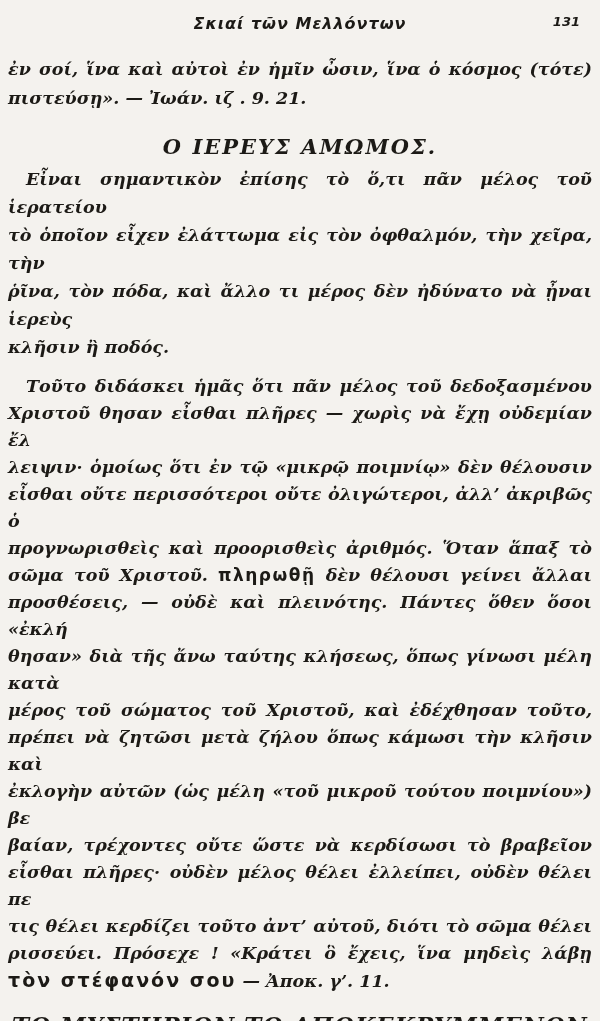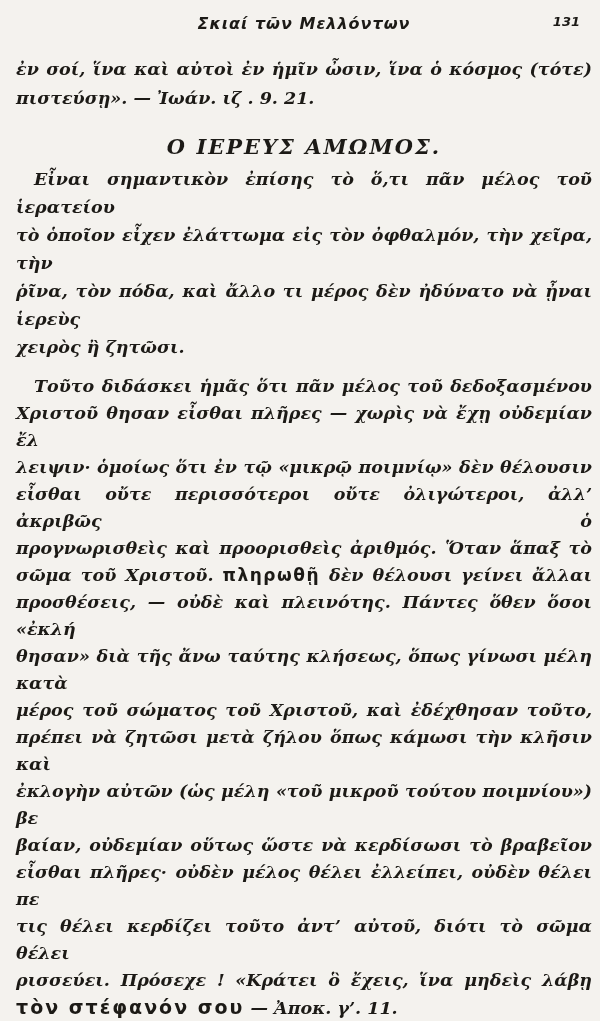--- a/index.html
+++ b/index.html
@@ -10,7 +10,7 @@
     background:#f4f2ee;
     color:#1c1a16;
     box-sizing:border-box;
-    padding:14px 8px 0 16px;
+    padding:14px 8px 0 8px;
     overflow:hidden;
     font-family:"DejaVu Serif", serif;
   }

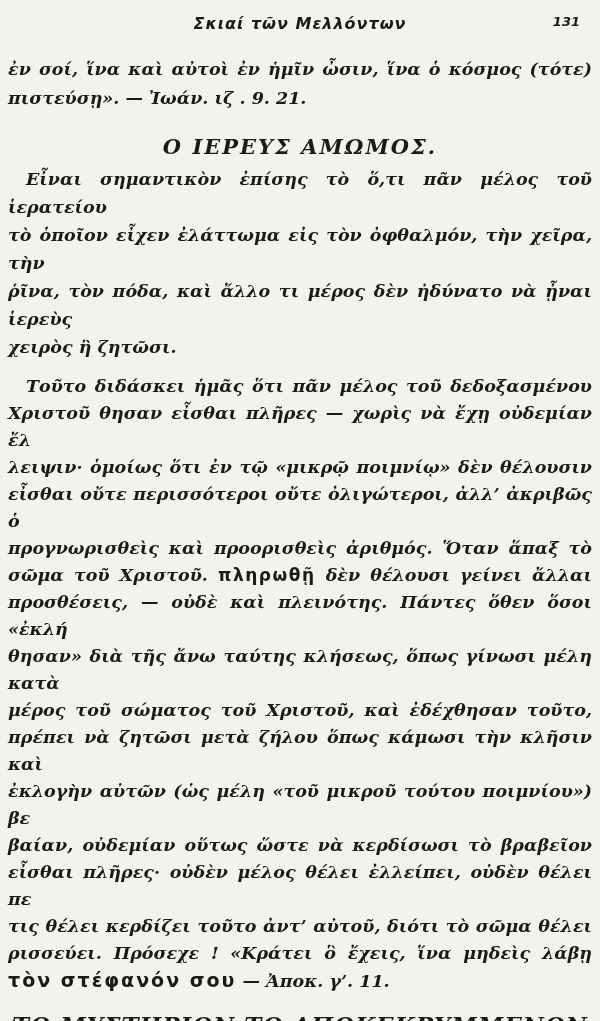--- a/index.html
+++ b/index.html
@@ -87,7 +87,7 @@
       <div class="tl indent">Εἶναι σημαντικὸν ἐπίσης τὸ ὅ,τι πᾶν μέλος τοῦ ἱερατείου</div>
       <div class="tl">τὸ ὁποῖον εἶχεν ἐλάττωμα εἰς τὸν ὀφθαλμόν, τὴν χεῖρα, τὴν</div>
       <div class="tl">ῥῖνα, τὸν πόδα, καὶ ἄλλο τι μέρος δὲν ἠδύνατο νὰ ᾖναι ἱερεὺς</div>
-      <div class="tl lastline">χειρὸς ἢ ζητῶσι.</div>
+      <div class="tl lastline">κλῆσιν ἢ ποδός.</div>
     </div>
 
     <div class="para-b">

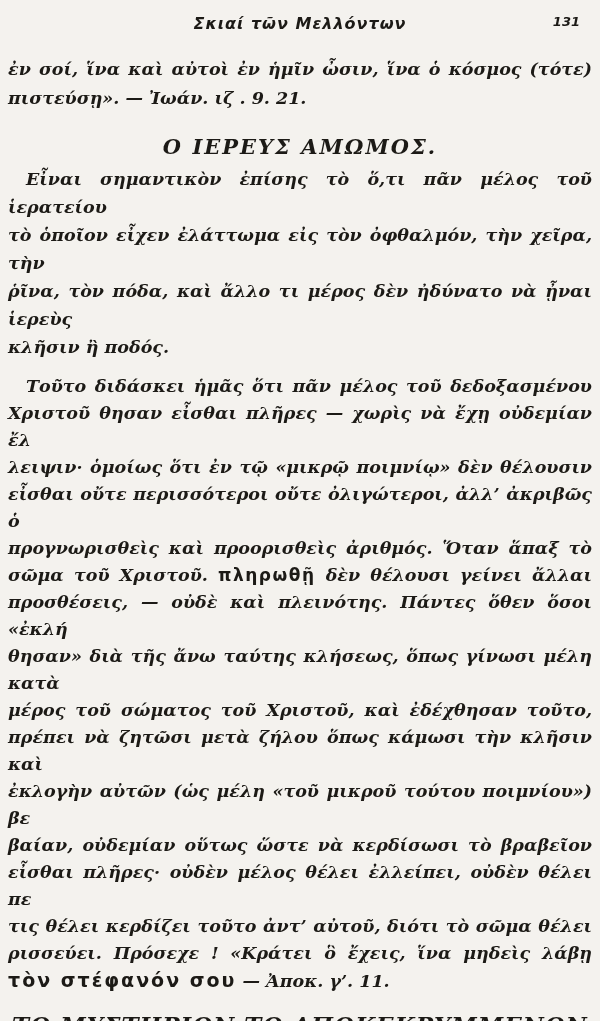--- a/index.html
+++ b/index.html
@@ -106,7 +106,7 @@
       <div class="tl">μέρος τοῦ σώματος τοῦ Χριστοῦ, καὶ ἐδέχθησαν τοῦτο,</div>
       <div class="tl">πρέπει νὰ ζητῶσι μετὰ ζήλου ὅπως κάμωσι τὴν κλῆσιν καὶ</div>
       <div class="tl">ἐκλογὴν αὐτῶν (ὡς μέλη «τοῦ μικροῦ τούτου ποιμνίου») βε</div>
-      <div class="tl">βαίαν, οὐδεμίαν οὕτως ὥστε νὰ κερδίσωσι τὸ βραβεῖον</div>
+      <div class="tl">βαίαν, τρέχοντες οὔτε ὥστε νὰ κερδίσωσι τὸ βραβεῖον</div>
       <div class="tl">εἶσθαι πλῆρες· οὐδὲν μέλος θέλει ἐλλείπει, οὐδὲν θέλει πε</div>
       <div class="tl">τις θέλει κερδίζει τοῦτο ἀντ’ αὐτοῦ, διότι τὸ σῶμα θέλει</div>
       <div class="tl">ρισσεύει. Πρόσεχε ! «Κράτει ὃ ἔχεις, ἵνα μηδεὶς λάβῃ</div>

